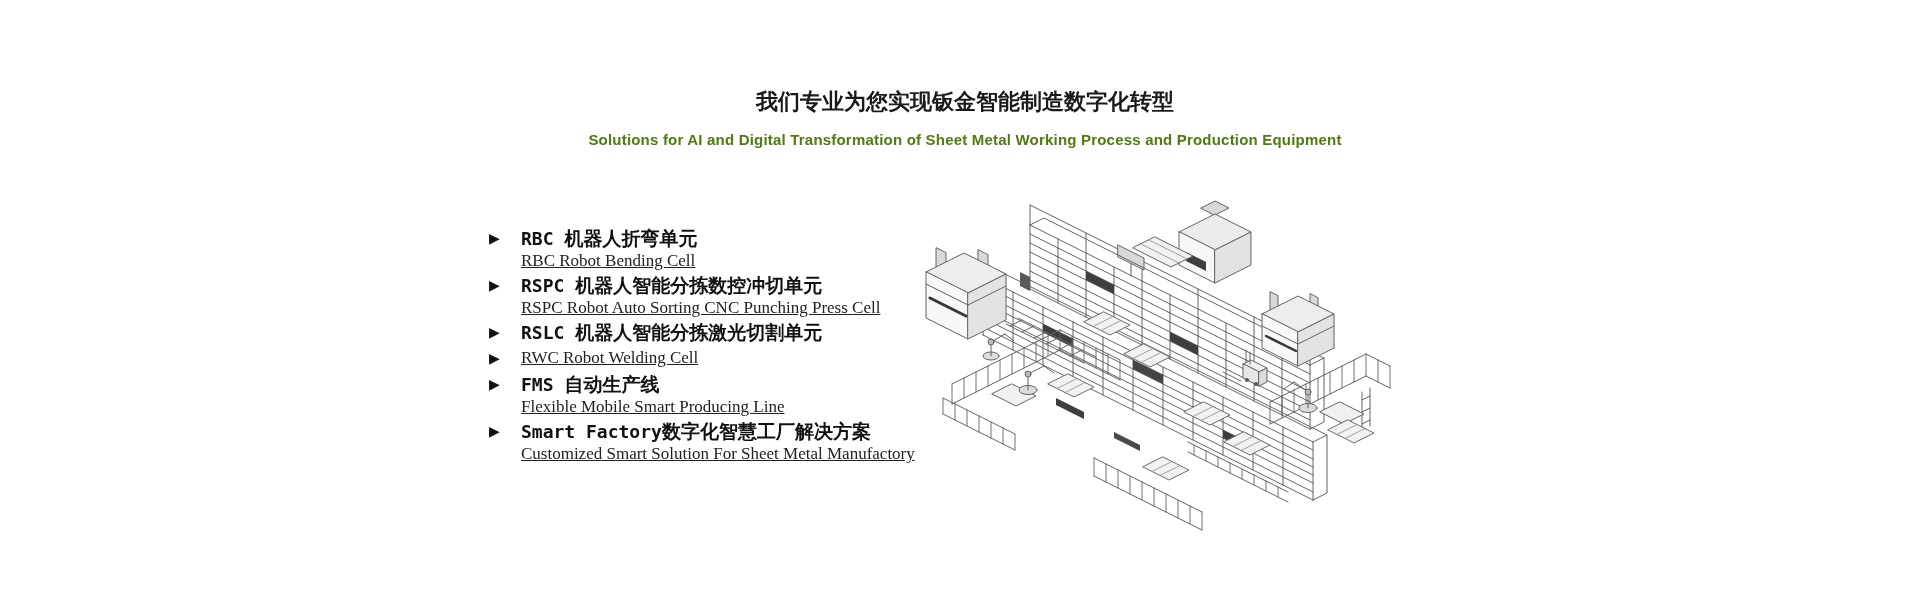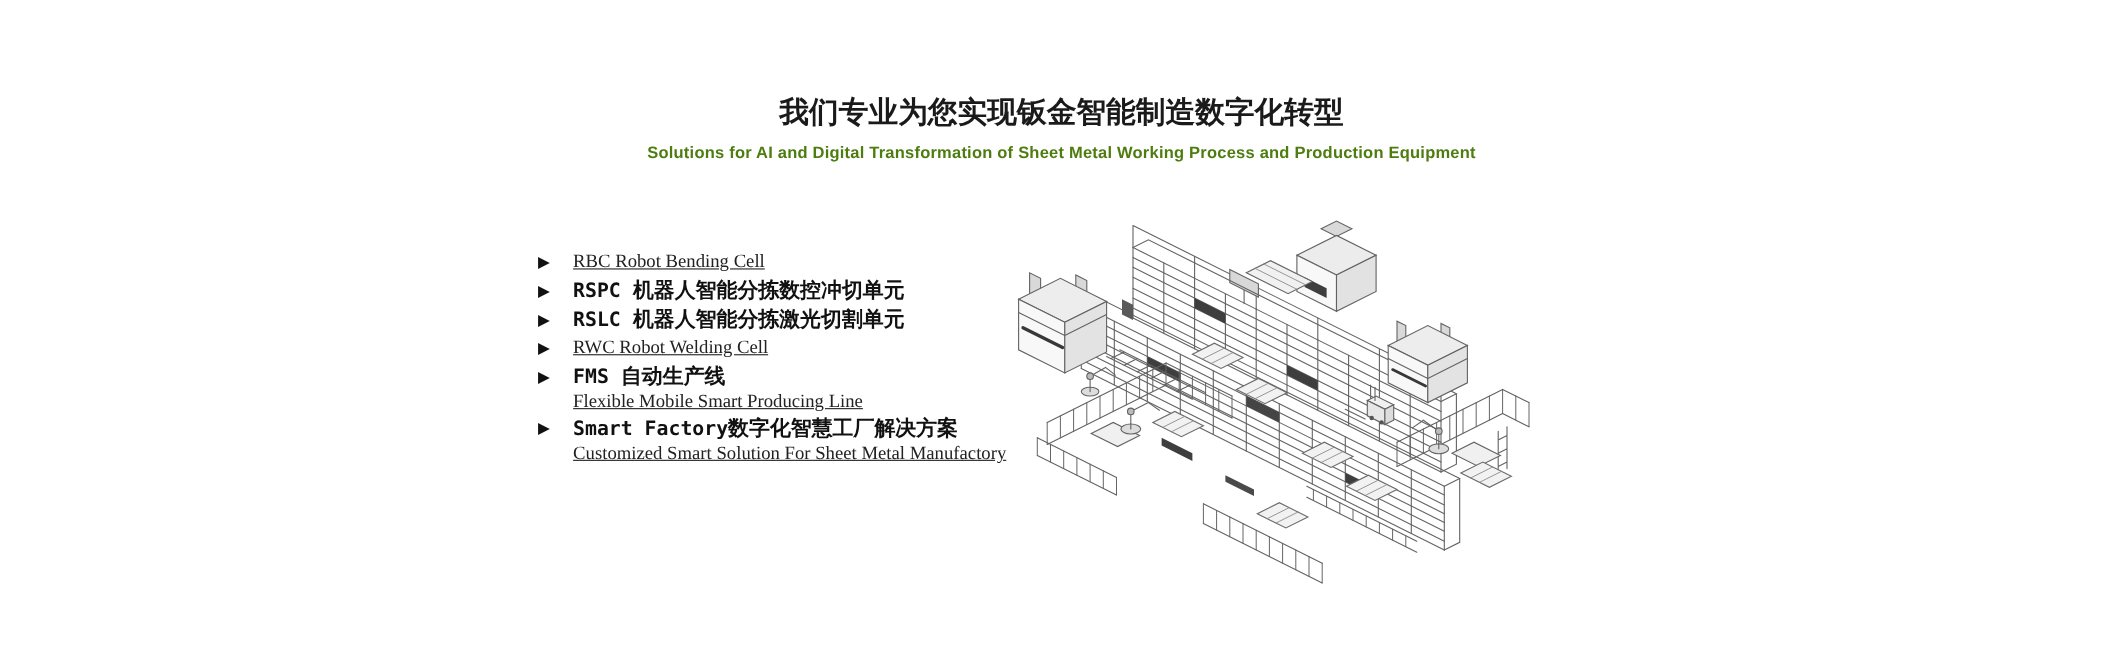--- a/index.html
+++ b/index.html
@@ -21,7 +21,7 @@
     text-align: center;
   }
   .page-title {
-    font-size: 27px;
+    font-size: 22px;
     line-height: 40px;
     font-weight: 700;
     color: #1a1a1a;

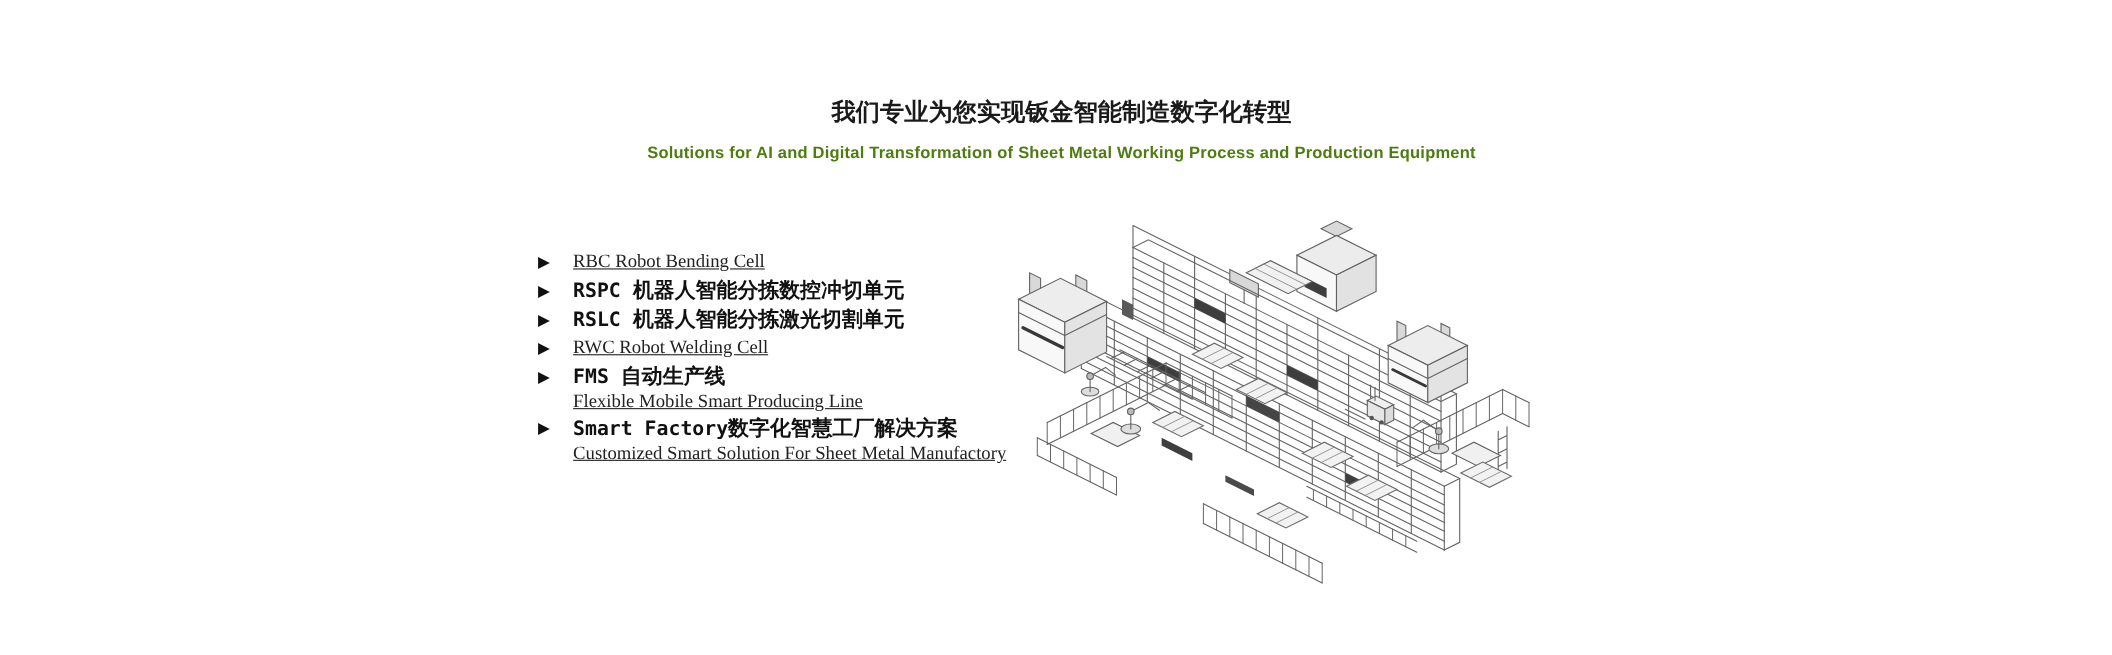--- a/index.html
+++ b/index.html
@@ -103,6 +103,9 @@
     <div class="product-item">
       <span class="bullet">▶</span>
       <div class="product-lines">
+        <div class="zh-line">
+          <span class="code">RBC</span><span>机器人折弯单元</span>
+        </div>
         <div class="en-line">RBC Robot Bending Cell</div>
       </div>
     </div>

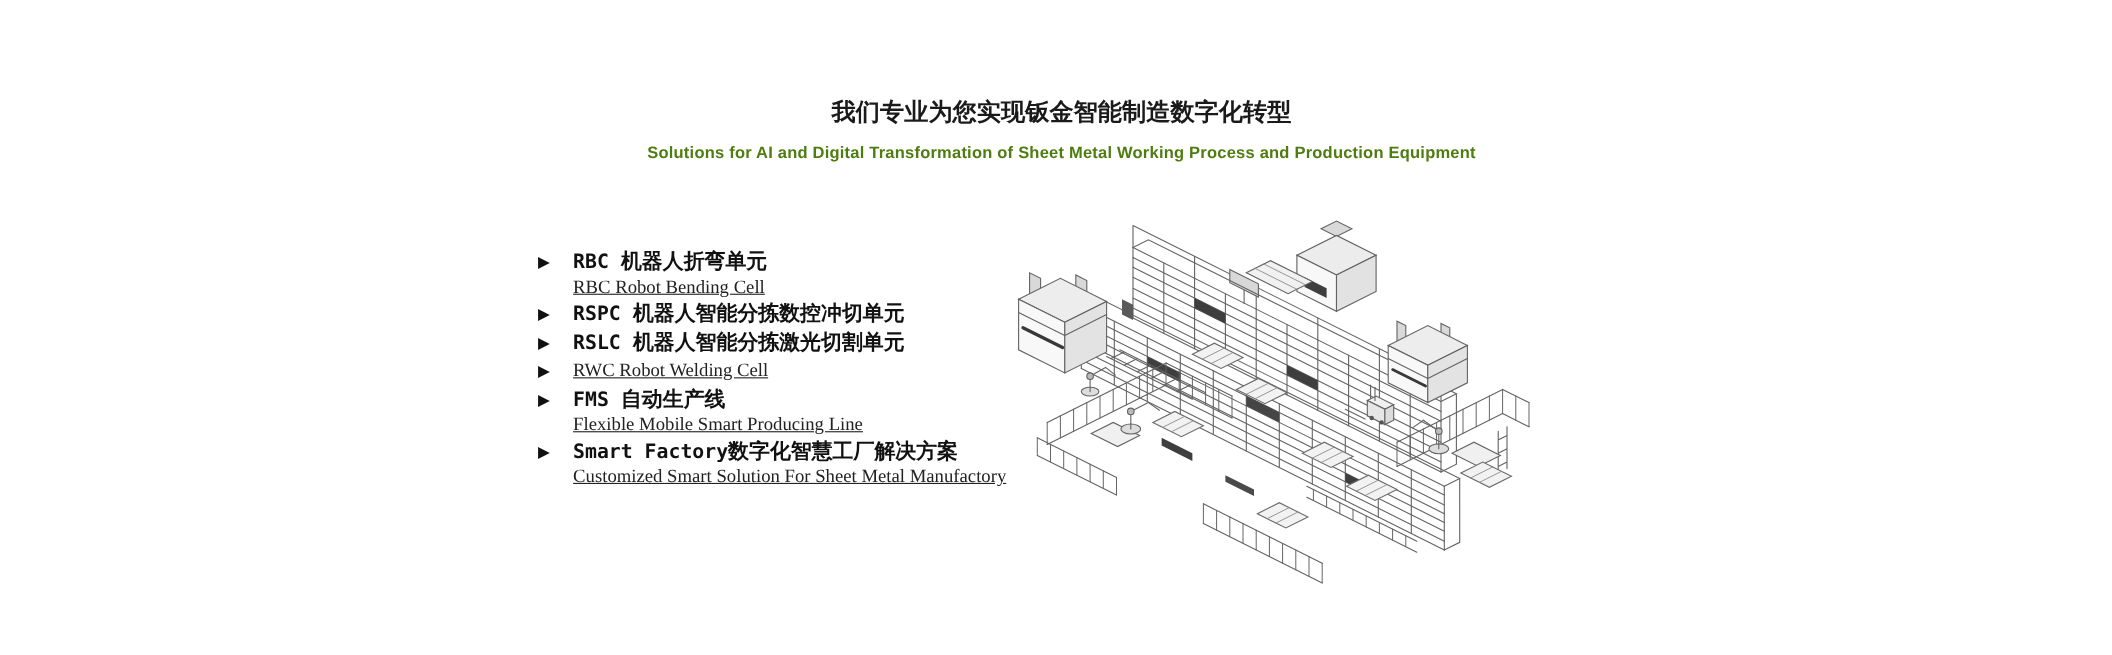--- a/index.html
+++ b/index.html
@@ -116,6 +116,7 @@
         <div class="zh-line">
           <span class="code">RSPC</span><span>机器人智能分拣数控冲切单元</span>
         </div>
+        <div class="en-line">RSPC Robot Auto Sorting CNC Punching Press Cell</div>
       </div>
     </div>
 

